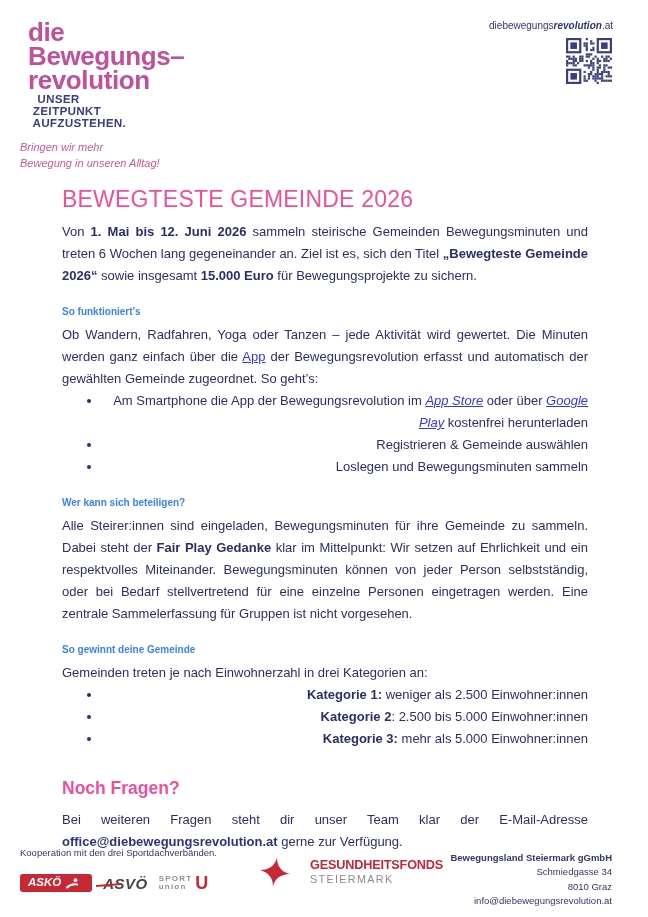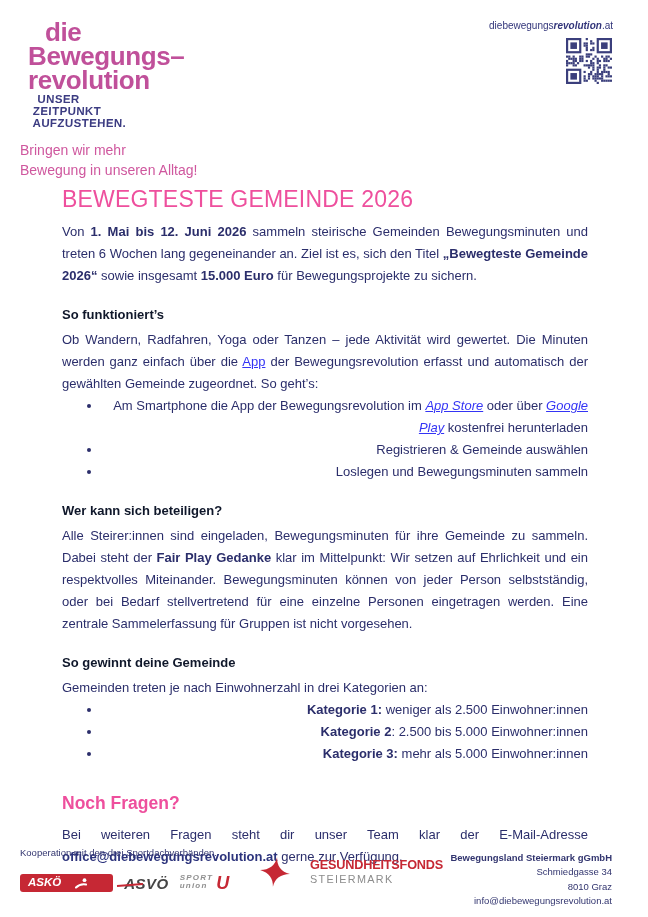--- a/index.html
+++ b/index.html
@@ -12,7 +12,7 @@
   
   .logo { position:absolute; left:28px; top:20px; font-size:26px; font-weight:800;
           color:#c0509a; line-height:0.93; letter-spacing:-0.4px; }
-  .logo .l1 { margin-left:17px; }
+  .logo .l1 { }
   .slogan { position:absolute; left:33px; top:93px; color:#3c3c82; font-weight:800;
             font-size:11.5px; line-height:1.06; letter-spacing:0.4px; transform:skewX(-2deg); }
   .slogan .s1 { margin-left:4px; }

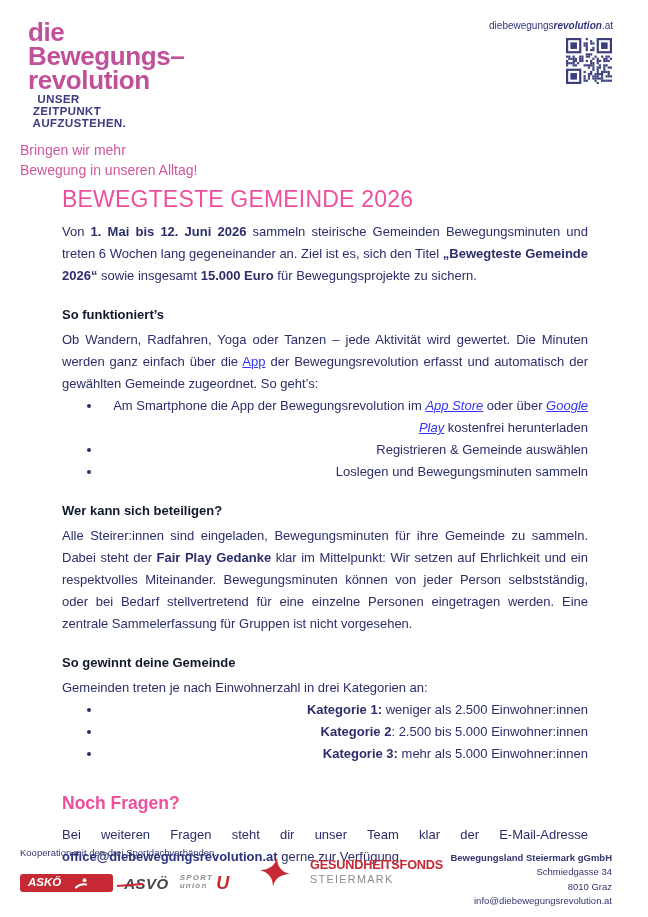--- a/index.html
+++ b/index.html
@@ -16,7 +16,7 @@
   .slogan { position:absolute; left:33px; top:93px; color:#3c3c82; font-weight:800;
             font-size:11.5px; line-height:1.06; letter-spacing:0.4px; transform:skewX(-2deg); }
   .slogan .s1 { margin-left:4px; }
-  .motto { position:absolute; left:20px; top:140px; color:#cf579e; font-size:14px; line-height:1.45; }
+  .motto { position:absolute; left:20px; top:140px; color:#cf579e; font-size:11px; line-height:1.45;font-style:italic; }
   .website { position:absolute; top:20px; right:35px; font-size:10px; color:#32357a; }
   .website .bi { font-weight:700; font-style:italic; }
   .qr { position:absolute; top:38px; right:36px; width:46px; height:46px; }

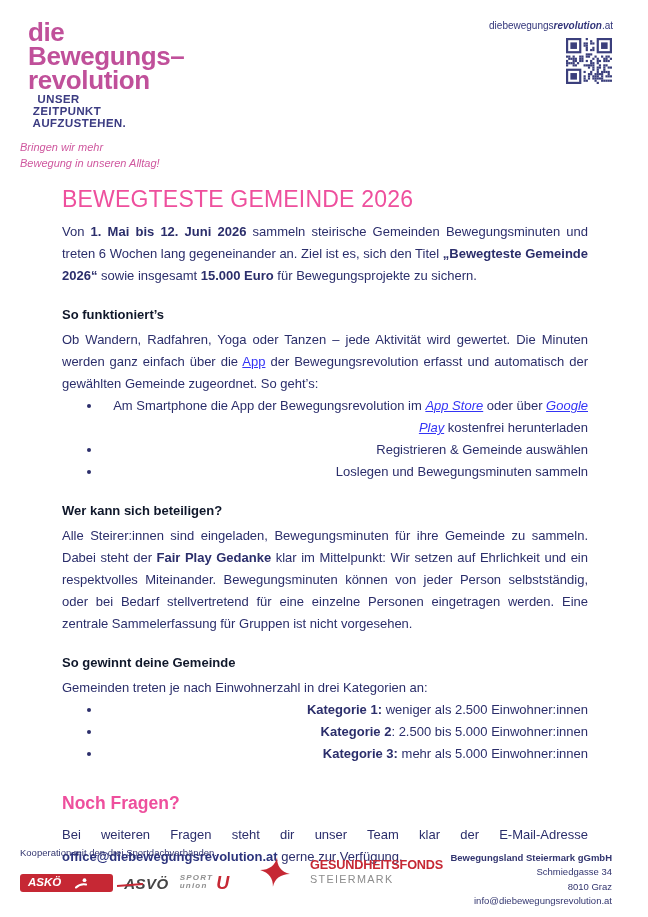--- a/index.html
+++ b/index.html
@@ -27,7 +27,7 @@
   h1 { margin:0 0 9px; font-size:23px; font-weight:400; color:#ee4f9d;
        letter-spacing:0.2px; line-height:1.15; }
   h2 { margin:24px 0 6px; font-size:17.5px; font-weight:800; color:#ee4f9d; }
-  h3 { margin:9px 0 3px; font-size:13px; font-weight:700; color:#0f172a; }
+  h3 { margin:9px 0 3px; font-size:10px; font-weight:700; color:#3b82f6; }
   p  { margin:0 0 17px; }
   p.nomb { margin-bottom:0; }
   .just { text-align:justify; }

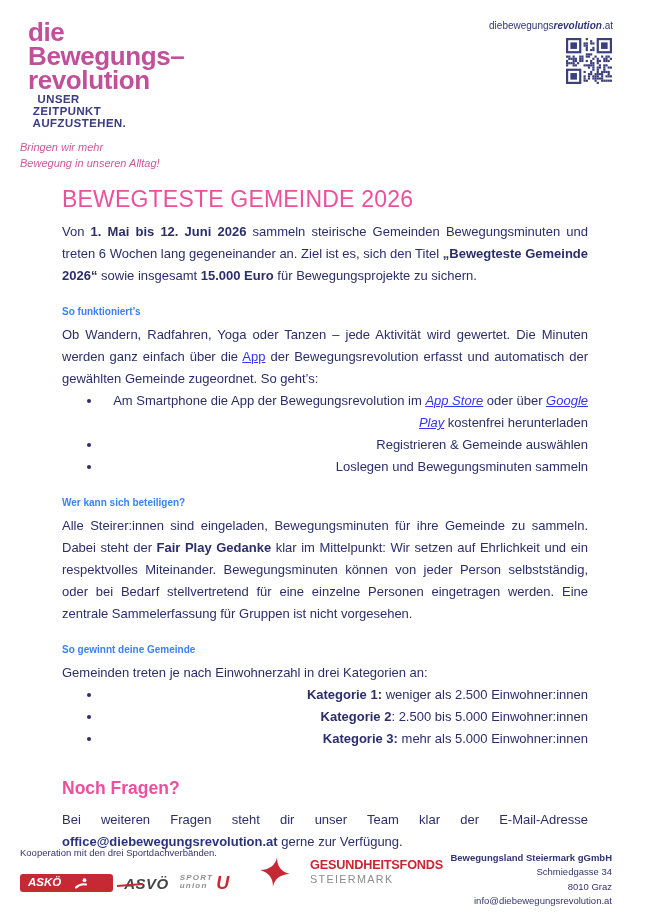--- a/index.html
+++ b/index.html
@@ -42,7 +42,7 @@
                 color:#32356f; line-height:1.5; }
   .partners { position:absolute; left:20px; top:874px; display:flex; align-items:center; gap:11px; }
   .askoe { background:#c62834; color:#fff; font-weight:700; font-style:italic; font-size:11.5px;
-           padding:3px 25px 3px 8px; border-radius:3px; display:flex; align-items:center; gap:14px; line-height:1; }
+           padding:3px 13px 3px 8px; border-radius:3px; display:flex; align-items:center; gap:5px; line-height:1; }
   .asvoe { font-weight:800; font-style:italic; font-size:15px; color:#454545;
            position:relative; letter-spacing:0.5px; }
   .asvoe::before { content:""; position:absolute; left:-7px; top:9px; width:26px; height:2px;

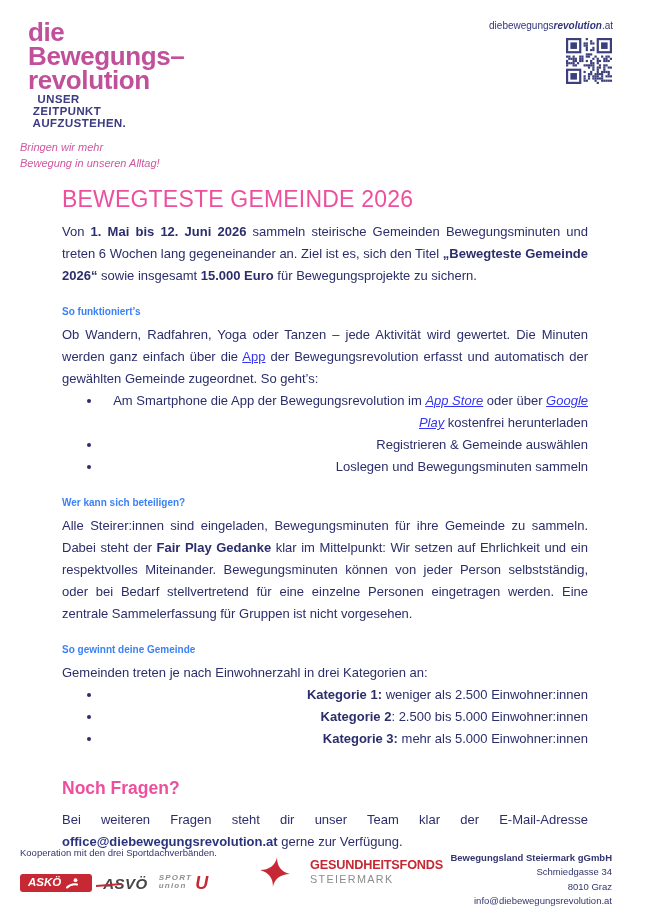--- a/index.html
+++ b/index.html
@@ -47,7 +47,7 @@
            position:relative; letter-spacing:0.5px; }
   .asvoe::before { content:""; position:absolute; left:-7px; top:9px; width:26px; height:2px;
                    background:#c62834; transform:rotate(-4deg); }
-  .sportunion { display:flex; align-items:flex-start; gap:3px;font-style:italic; }
+  .sportunion { display:flex; align-items:center; gap:3px; }
   .su-text { font-size:8px; font-weight:700; color:#8f8f8f; line-height:1.05;
              letter-spacing:1.2px; }
   .su-u { color:#c62834; font-weight:800; font-size:18px; line-height:1; }

